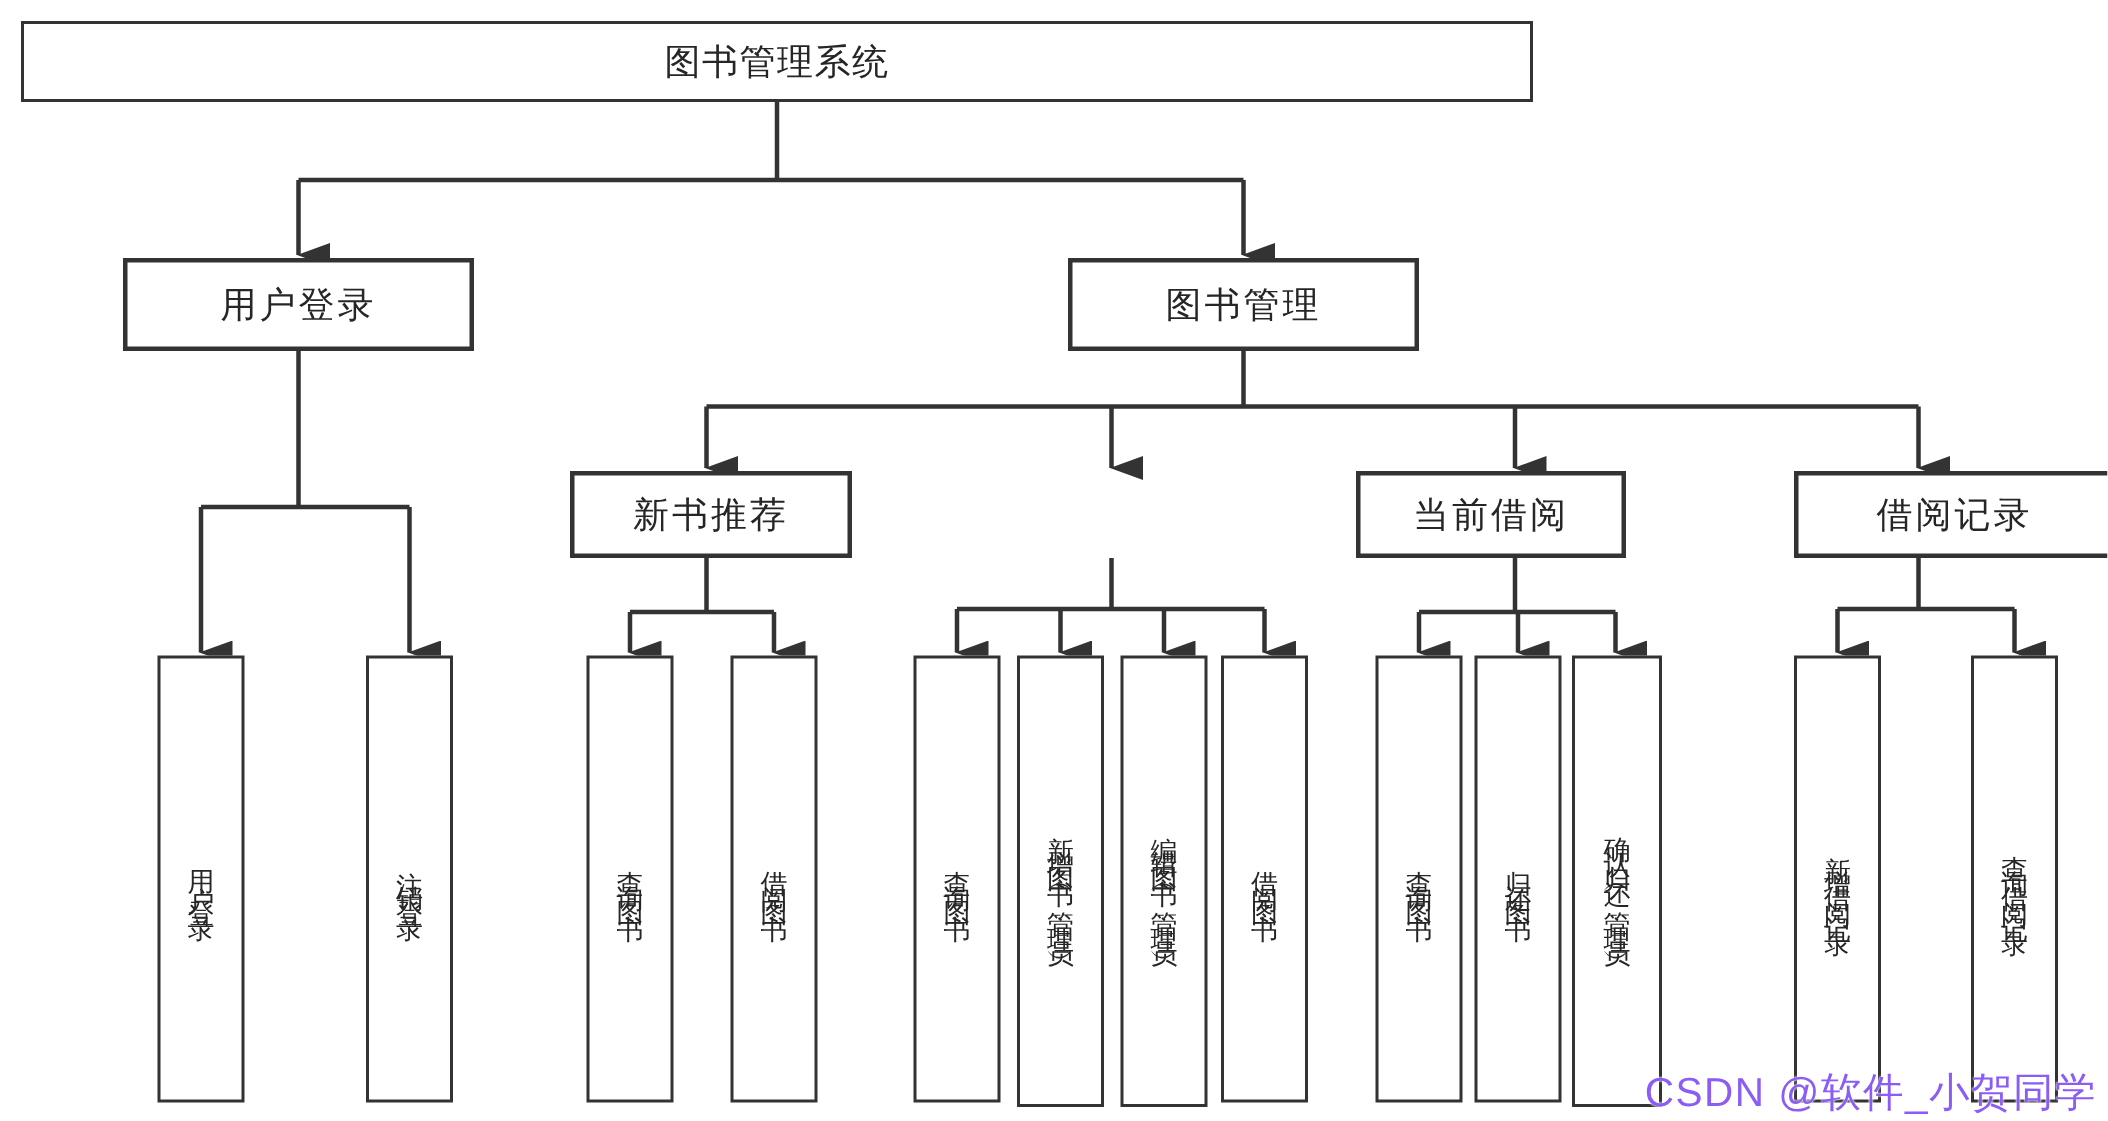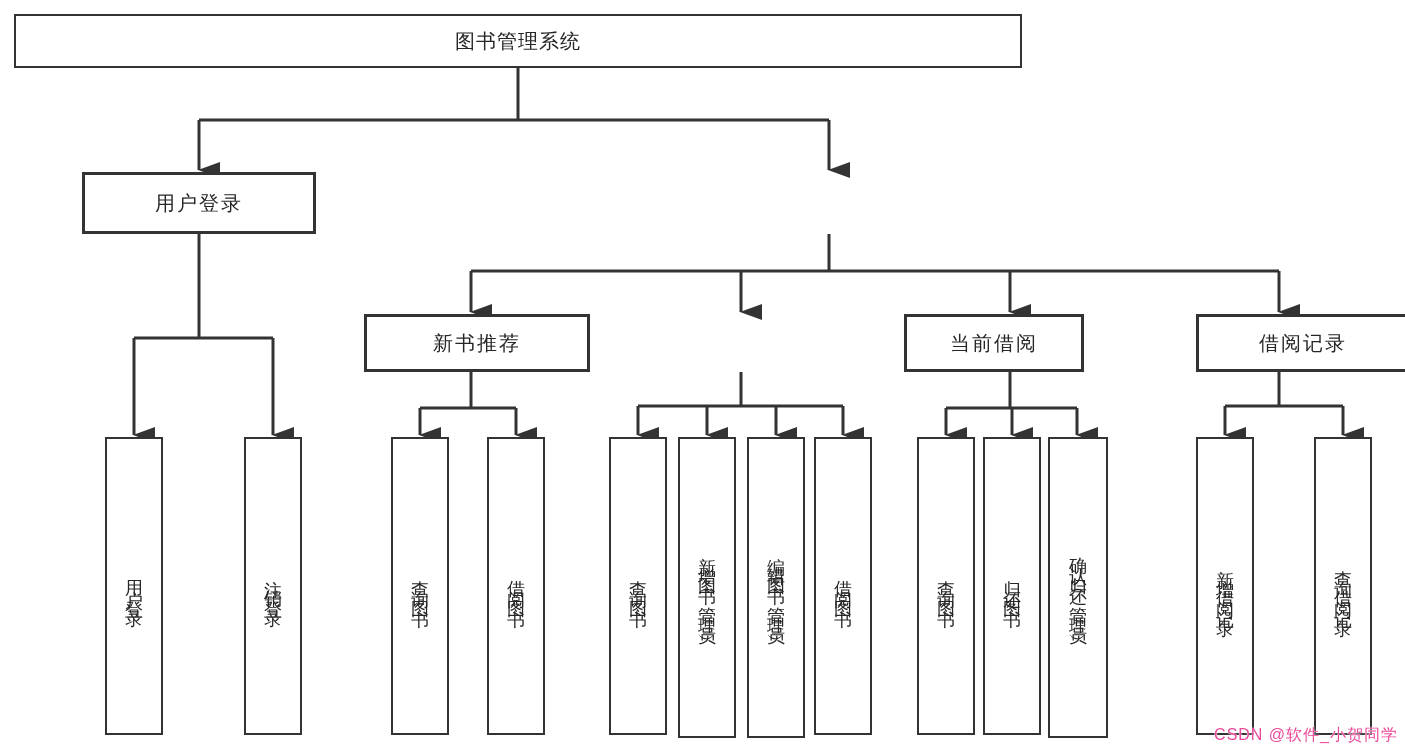--- a/index.html
+++ b/index.html
@@ -31,7 +31,7 @@
     display: flex;
     align-items: center;
     justify-content: center;
-    font-size: 20px;
+    font-size: 24px;
     letter-spacing: 2px;
     text-align: center;
   }

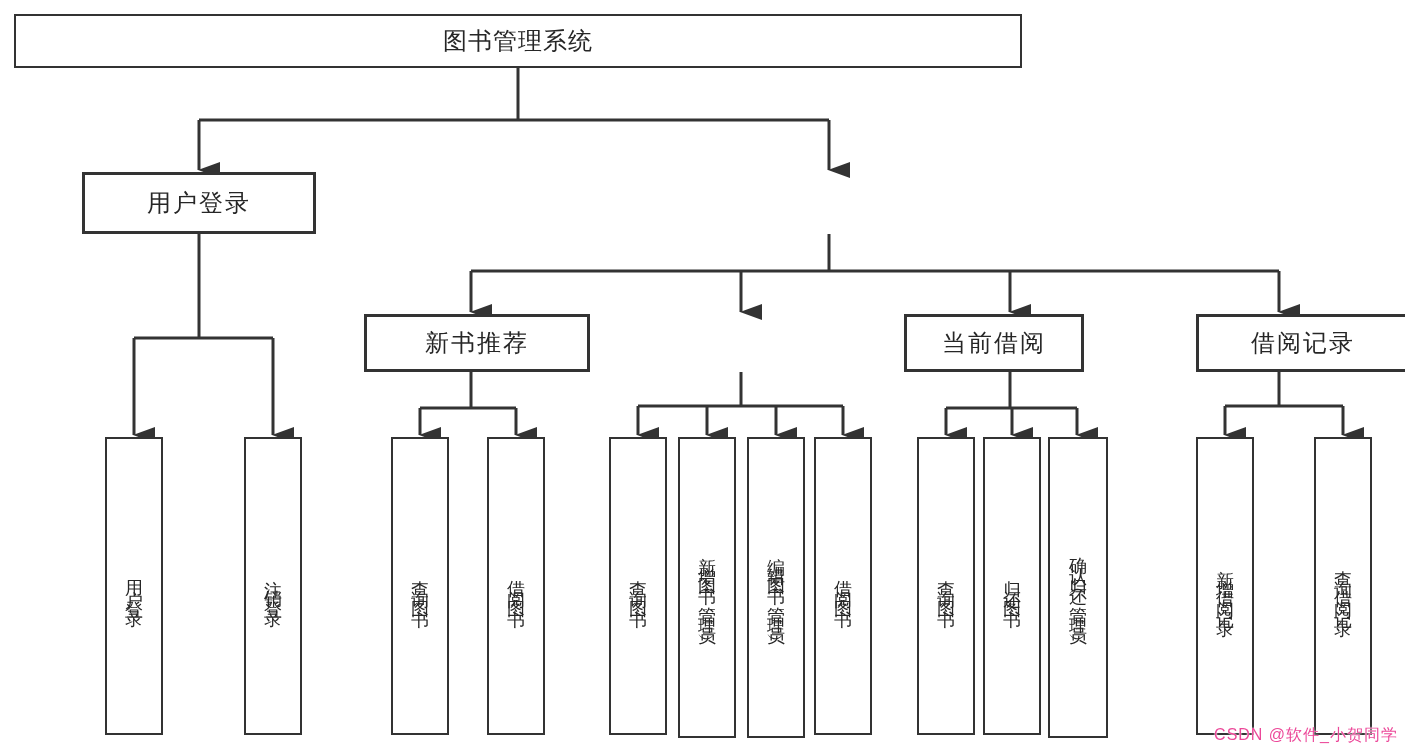--- a/index.html
+++ b/index.html
@@ -116,6 +116,7 @@
   <div class="node root-box" style="left:14px; top:14px; width:1008px; height:54px;">图书管理系统</div>
 
   <div class="node" style="left:82px; top:172px; width:234px; height:62px;">用户登录</div>
+  <div class="node" style="left:712px; top:172px; width:234px; height:62px;">图书管理</div>
 
   <div class="node" style="left:364px; top:314px; width:226px; height:58px;">新书推荐</div>
   <div class="node" style="left:904px; top:314px; width:180px; height:58px;">当前借阅</div>

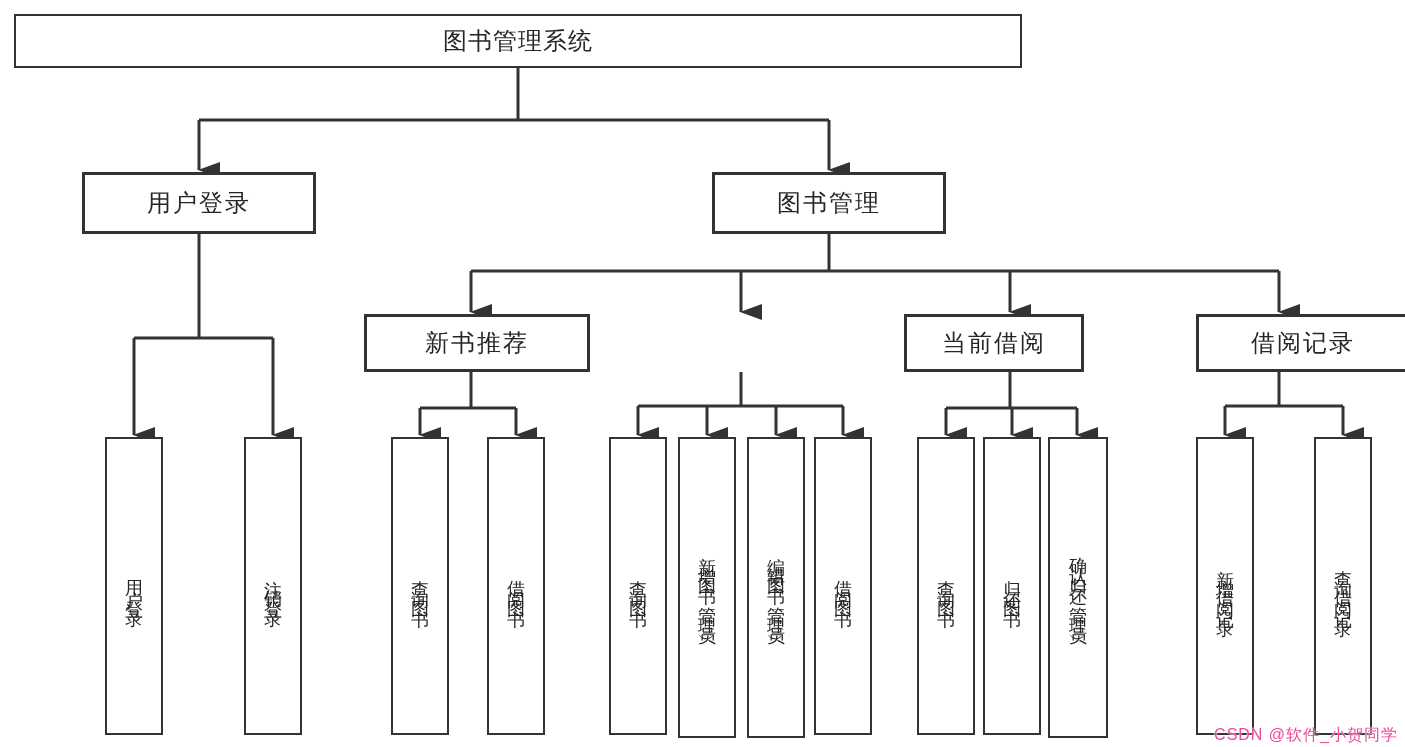--- a/index.html
+++ b/index.html
@@ -118,7 +118,7 @@
   <div class="node" style="left:82px; top:172px; width:234px; height:62px;">用户登录</div>
   <div class="node" style="left:712px; top:172px; width:234px; height:62px;">图书管理</div>
 
-  <div class="node" style="left:364px; top:314px; width:226px; height:58px;">新书推荐</div>
+  <div class="node" style="left:380px; top:314px; width:188px; height:58px;">新书推荐</div>
   <div class="node" style="left:904px; top:314px; width:180px; height:58px;">当前借阅</div>
   <div class="node" style="left:1172px; top:314px; width:214px; height:58px;margin-left:24px;">借阅记录</div>
 

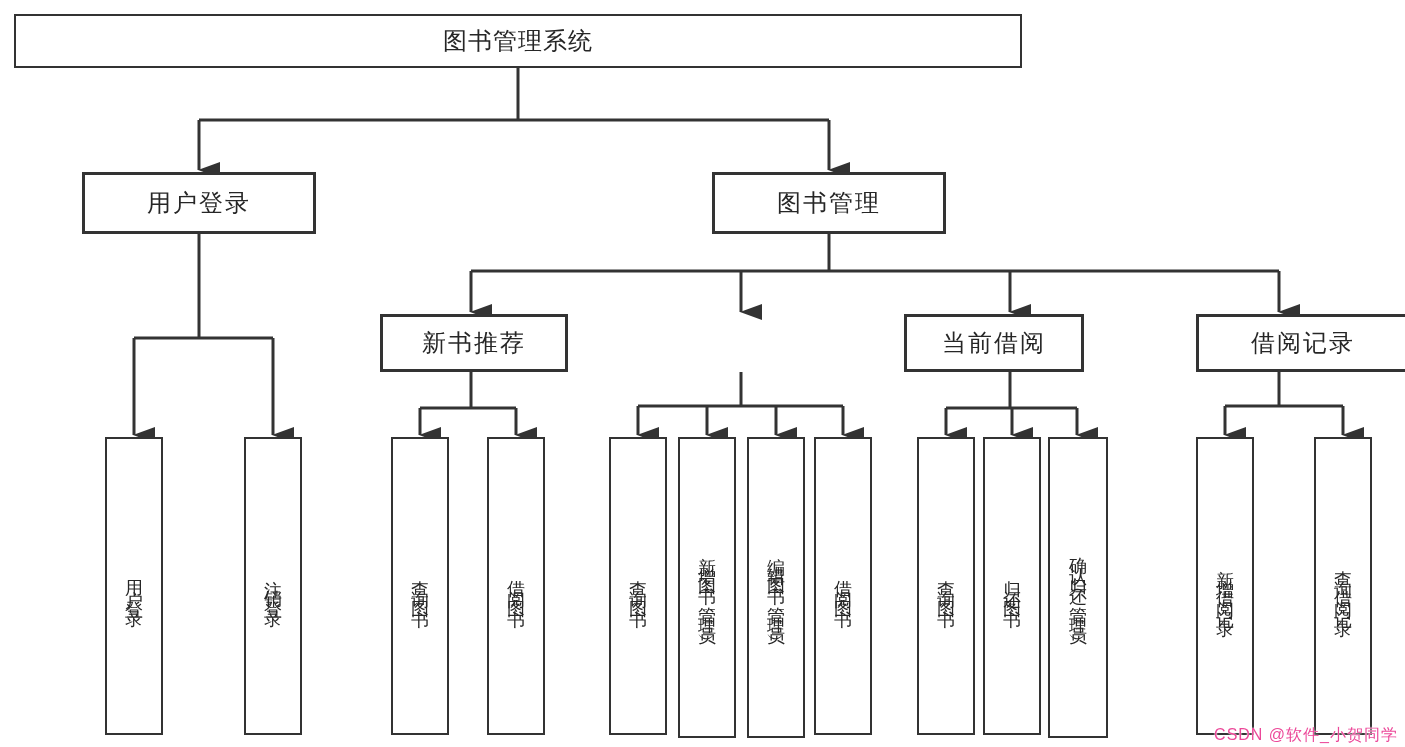--- a/index.html
+++ b/index.html
@@ -51,8 +51,8 @@
     position: absolute;
     right: 7px;
     bottom: 1px;
-    font-size: 16px;
-    color: #ec4899;
+    font-size: 27px;
+    color: #8b5cf6;
     text-shadow: 0 0 2px #ffffff, 0 0 1px #ffffff;
     letter-spacing: 1px;
     white-space: nowrap;

